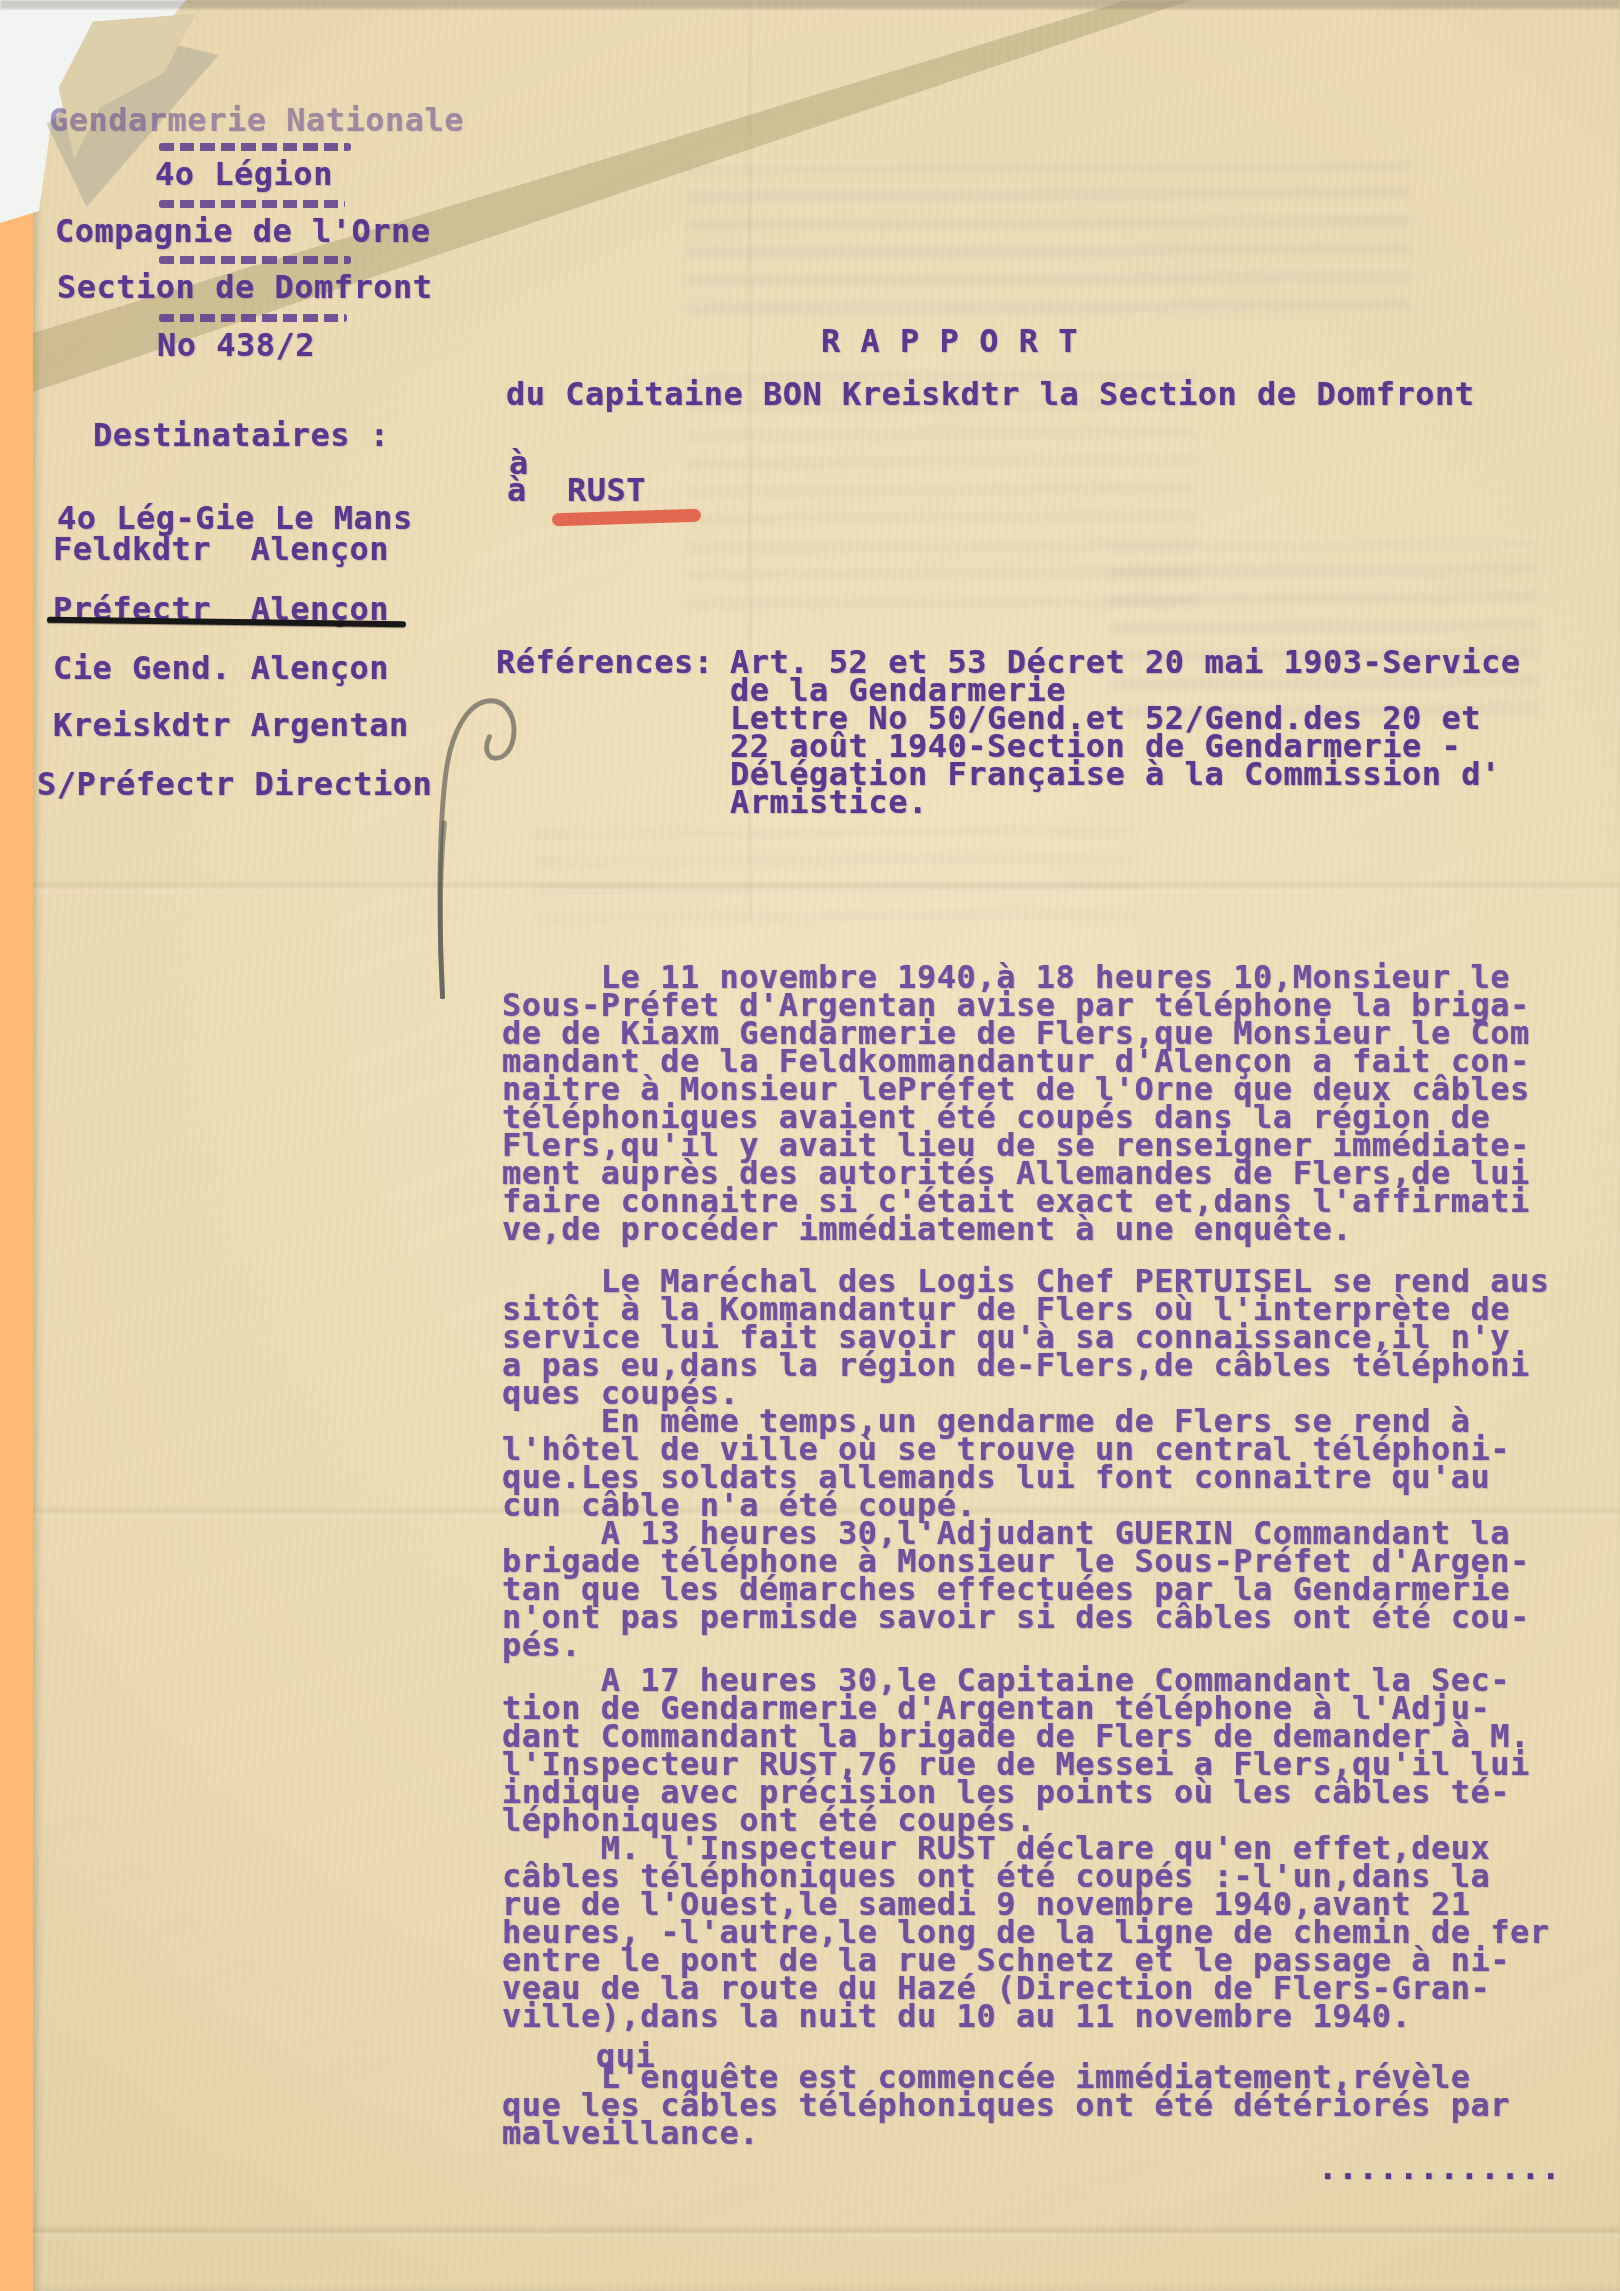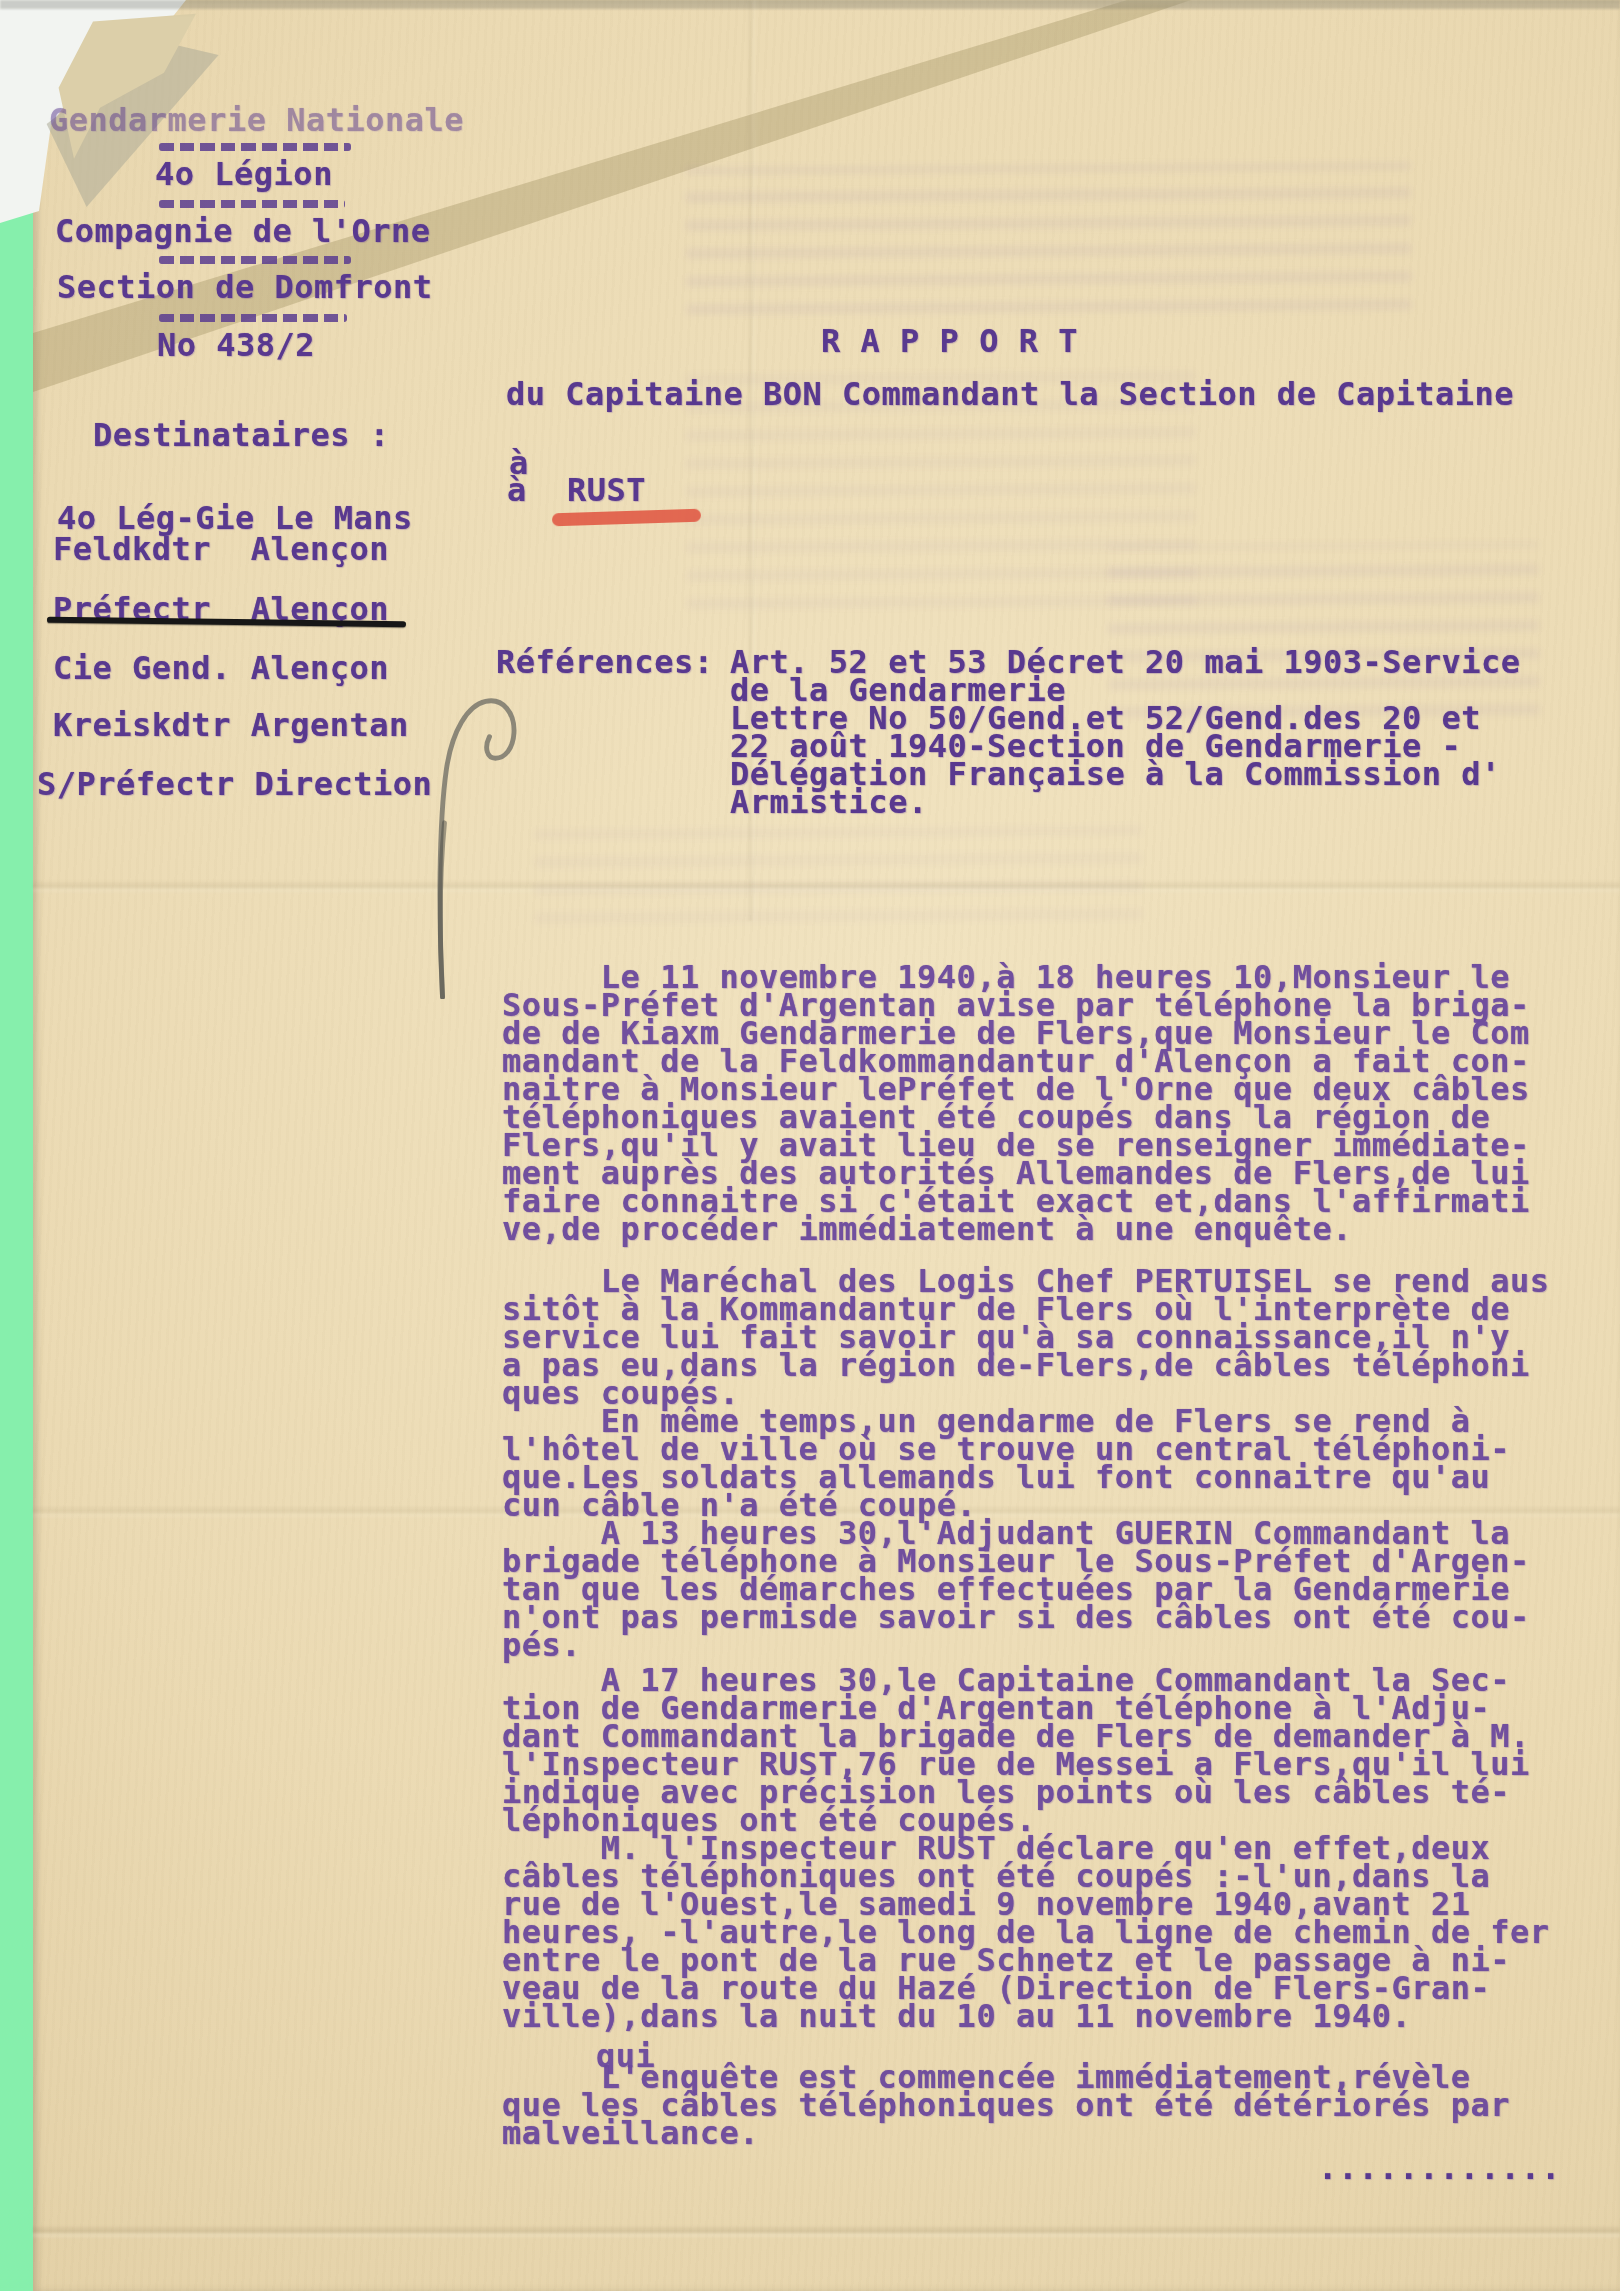--- a/index.html
+++ b/index.html
@@ -3,7 +3,7 @@
 <meta charset="utf-8">
 <style>
   html,body{margin:0;padding:0;background:#e7e8e5;}
-  .screen{position:relative;width:1620px;height:2292px;overflow:hidden;background:#86efac;
+  .screen{position:relative;width:1620px;height:2292px;overflow:hidden;background:#fdba74;
           font-family:"DejaVu Sans Mono", monospace;}
   .abs{position:absolute;}
   .pre{white-space:pre;}

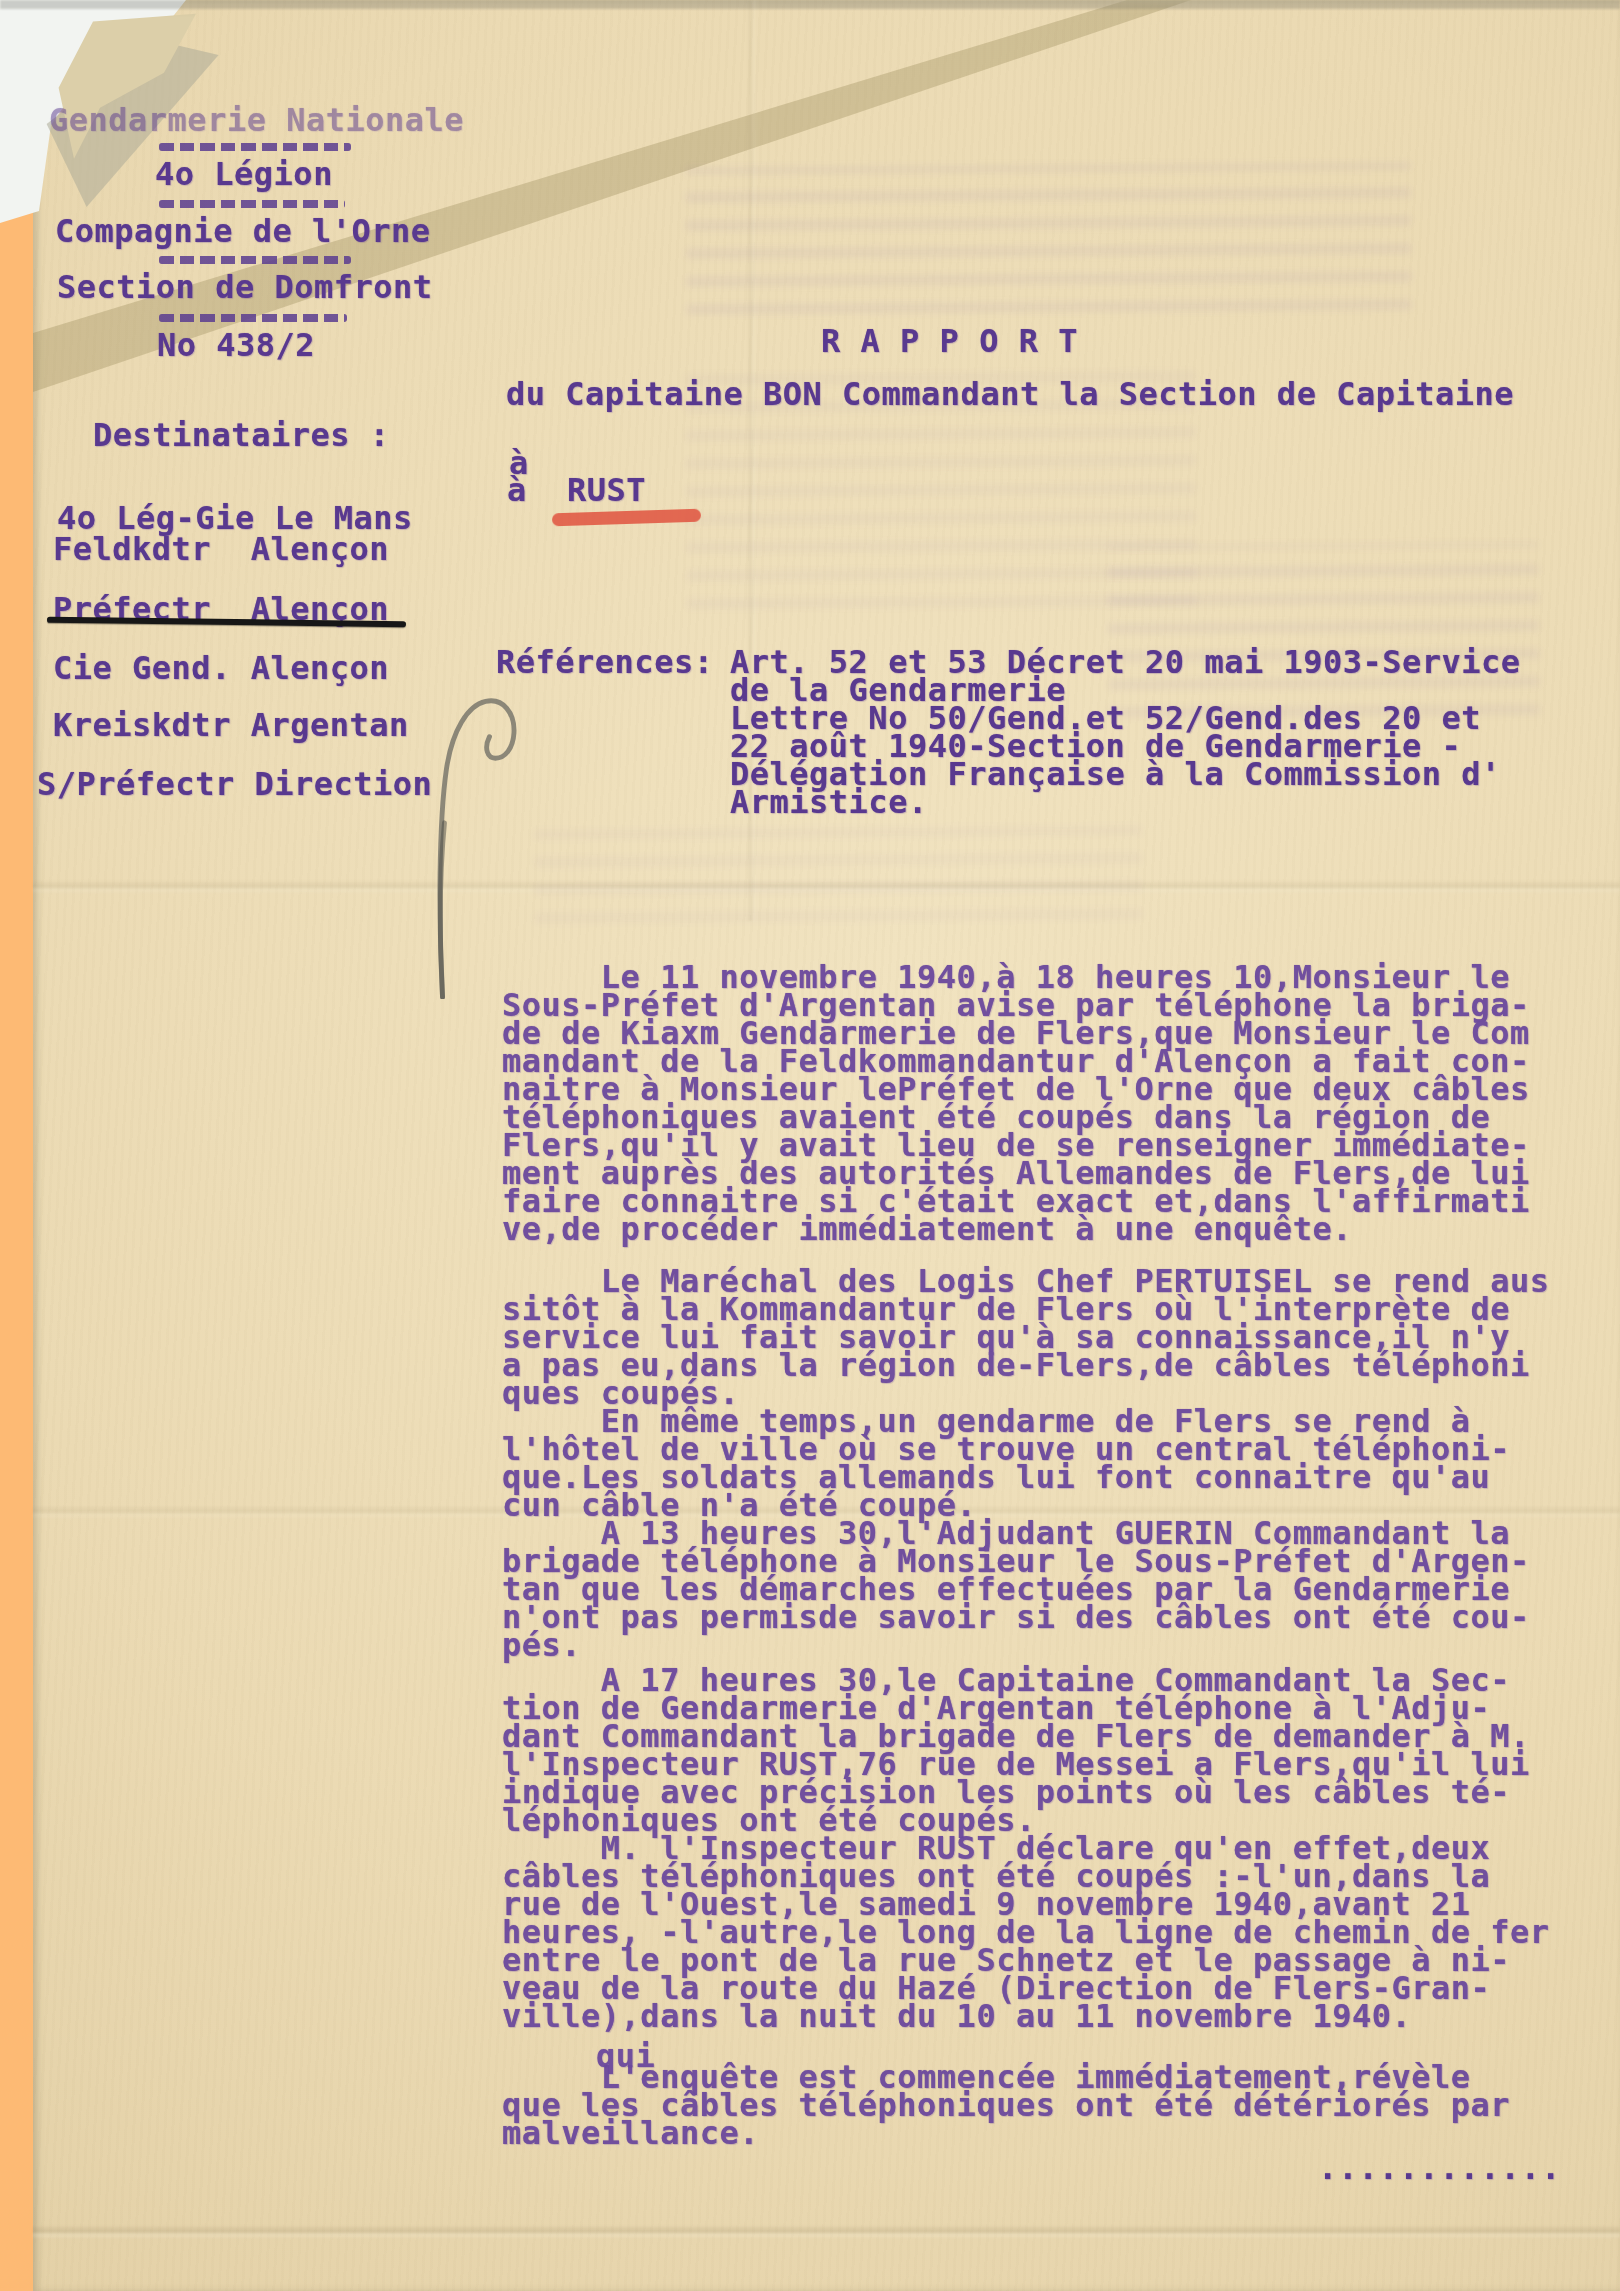--- a/index.html
+++ b/index.html
@@ -96,7 +96,7 @@
 
 
   <div class="abs tw ink-dark pre" style="left:821px;top:327px;">R A P P O R T</div>
-  <div class="abs tw ink-dark pre" style="left:506px;top:380px;">du Capitaine BON Commandant la Section de Capitaine</div>
+  <div class="abs tw ink-dark pre" style="left:506px;top:380px;">du Capitaine BON Kreiskdtr la Section de Domfront</div>
   <div class="abs tw ink-dark pre" style="left:509px;top:449px;">à</div>
   <div class="abs tw ink-dark pre" style="left:507px;top:476px;">à</div>
   <div class="abs tw ink-dark pre" style="left:567px;top:476px;">RUST</div>

